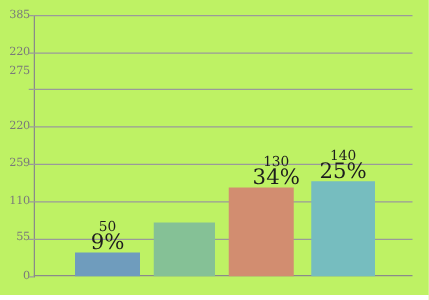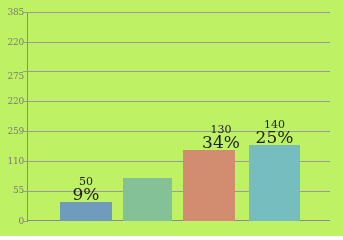--- a/index.html
+++ b/index.html
@@ -111,7 +111,7 @@
   <div id="y-axis-labels">
     <div class="y-tick-label" style="top:8px;">385</div>
     <div class="y-tick-label" style="top:38px;">220</div>
-    <div class="y-tick-label" style="top:72px;">275</div>
+    <div class="y-tick-label" style="top:53px;">275</div>
     <div class="y-tick-label" style="top:97px;">220</div>
     <div class="y-tick-label" style="top:127px;">259</div>
     <div class="y-tick-label" style="top:157px;">110</div>

